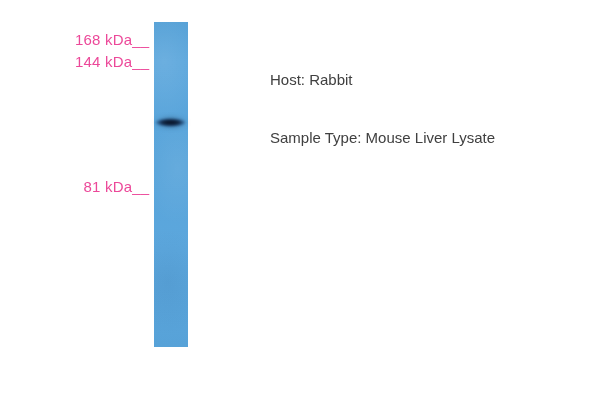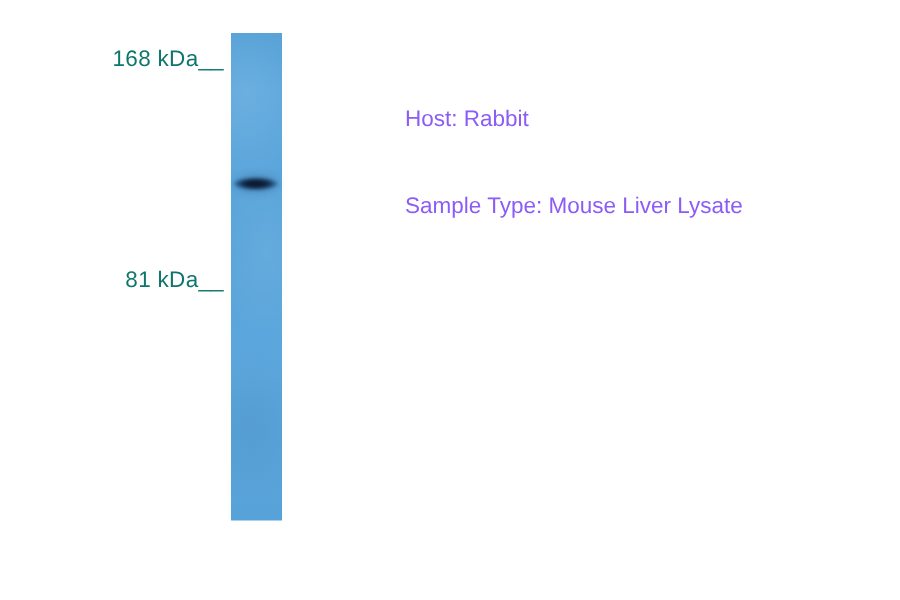--- a/index.html
+++ b/index.html
@@ -25,7 +25,7 @@
     text-align: right;
     font-size: 15px;
     line-height: 18px;
-    color: #0f766e;
+    color: #ec4899;
     white-space: nowrap;
     letter-spacing: 0.2px;
   }

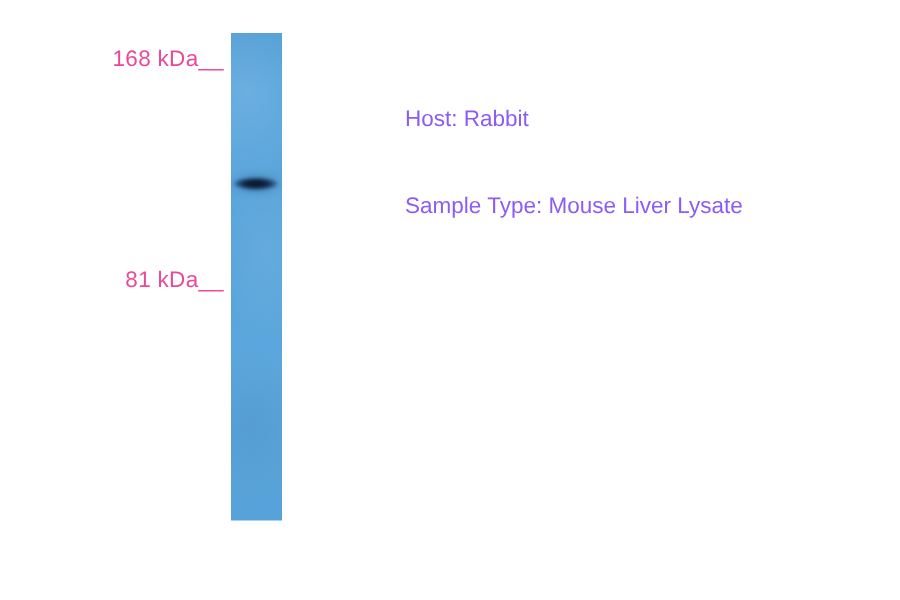--- a/index.html
+++ b/index.html
@@ -82,6 +82,7 @@
 <div class="figure">
 
   <div class="marker-row" style="top:31px"><span>168 kDa</span><span class="tick">__</span></div>
+  <div class="marker-row" style="top:53px"><span>144 kDa</span><span class="tick">__</span></div>
   <div class="marker-row" style="top:178px"><span>81 kDa</span><span class="tick">__</span></div>
 
   <div class="lane">

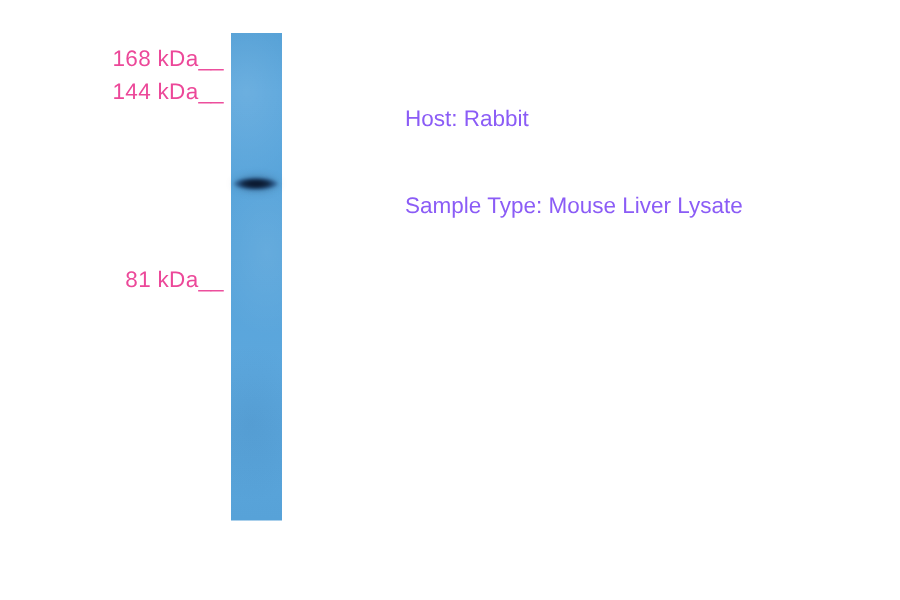--- a/index.html
+++ b/index.html
@@ -72,7 +72,7 @@
     left: 270px;
     font-size: 15px;
     line-height: 18px;
-    color: #8b5cf6;
+    color: #404040;
     white-space: nowrap;
   }
 </style>

